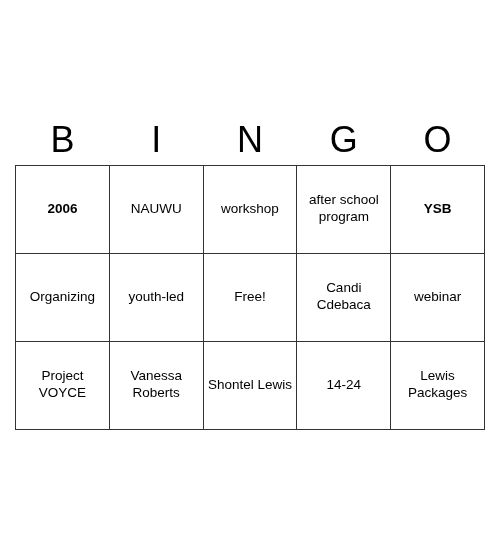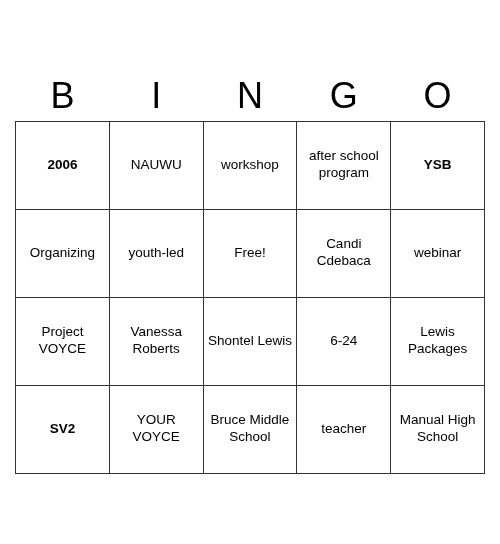--- a/index.html
+++ b/index.html
@@ -101,7 +101,7 @@
         <td>Project VOYCE</td>
         <td>Vanessa Roberts</td>
         <td>Shontel Lewis</td>
-        <td class="cell-number">6-24</td>
+        <td class="cell-number">14-24</td>
         <td>Lewis Packages</td>
       </tr>
       <tr>

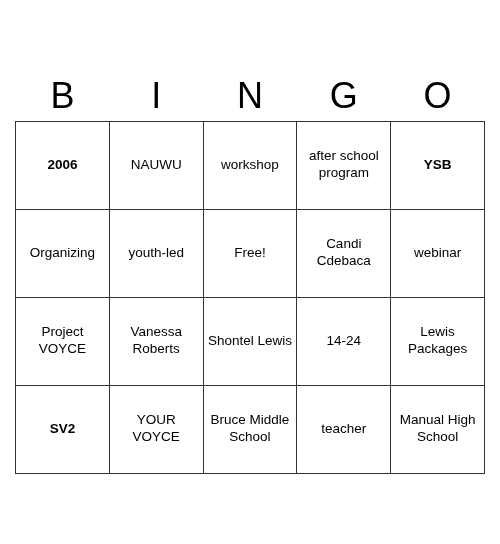--- a/index.html
+++ b/index.html
@@ -104,13 +104,6 @@
         <td class="cell-number">14-24</td>
         <td>Lewis Packages</td>
       </tr>
-      <tr>
-        <td class="cell-xlarge">SV2</td>
-        <td>YOUR VOYCE</td>
-        <td>Bruce Middle School</td>
-        <td>teacher</td>
-        <td>Manual High School</td>
-      </tr>
     </tbody>
 </table>
 

